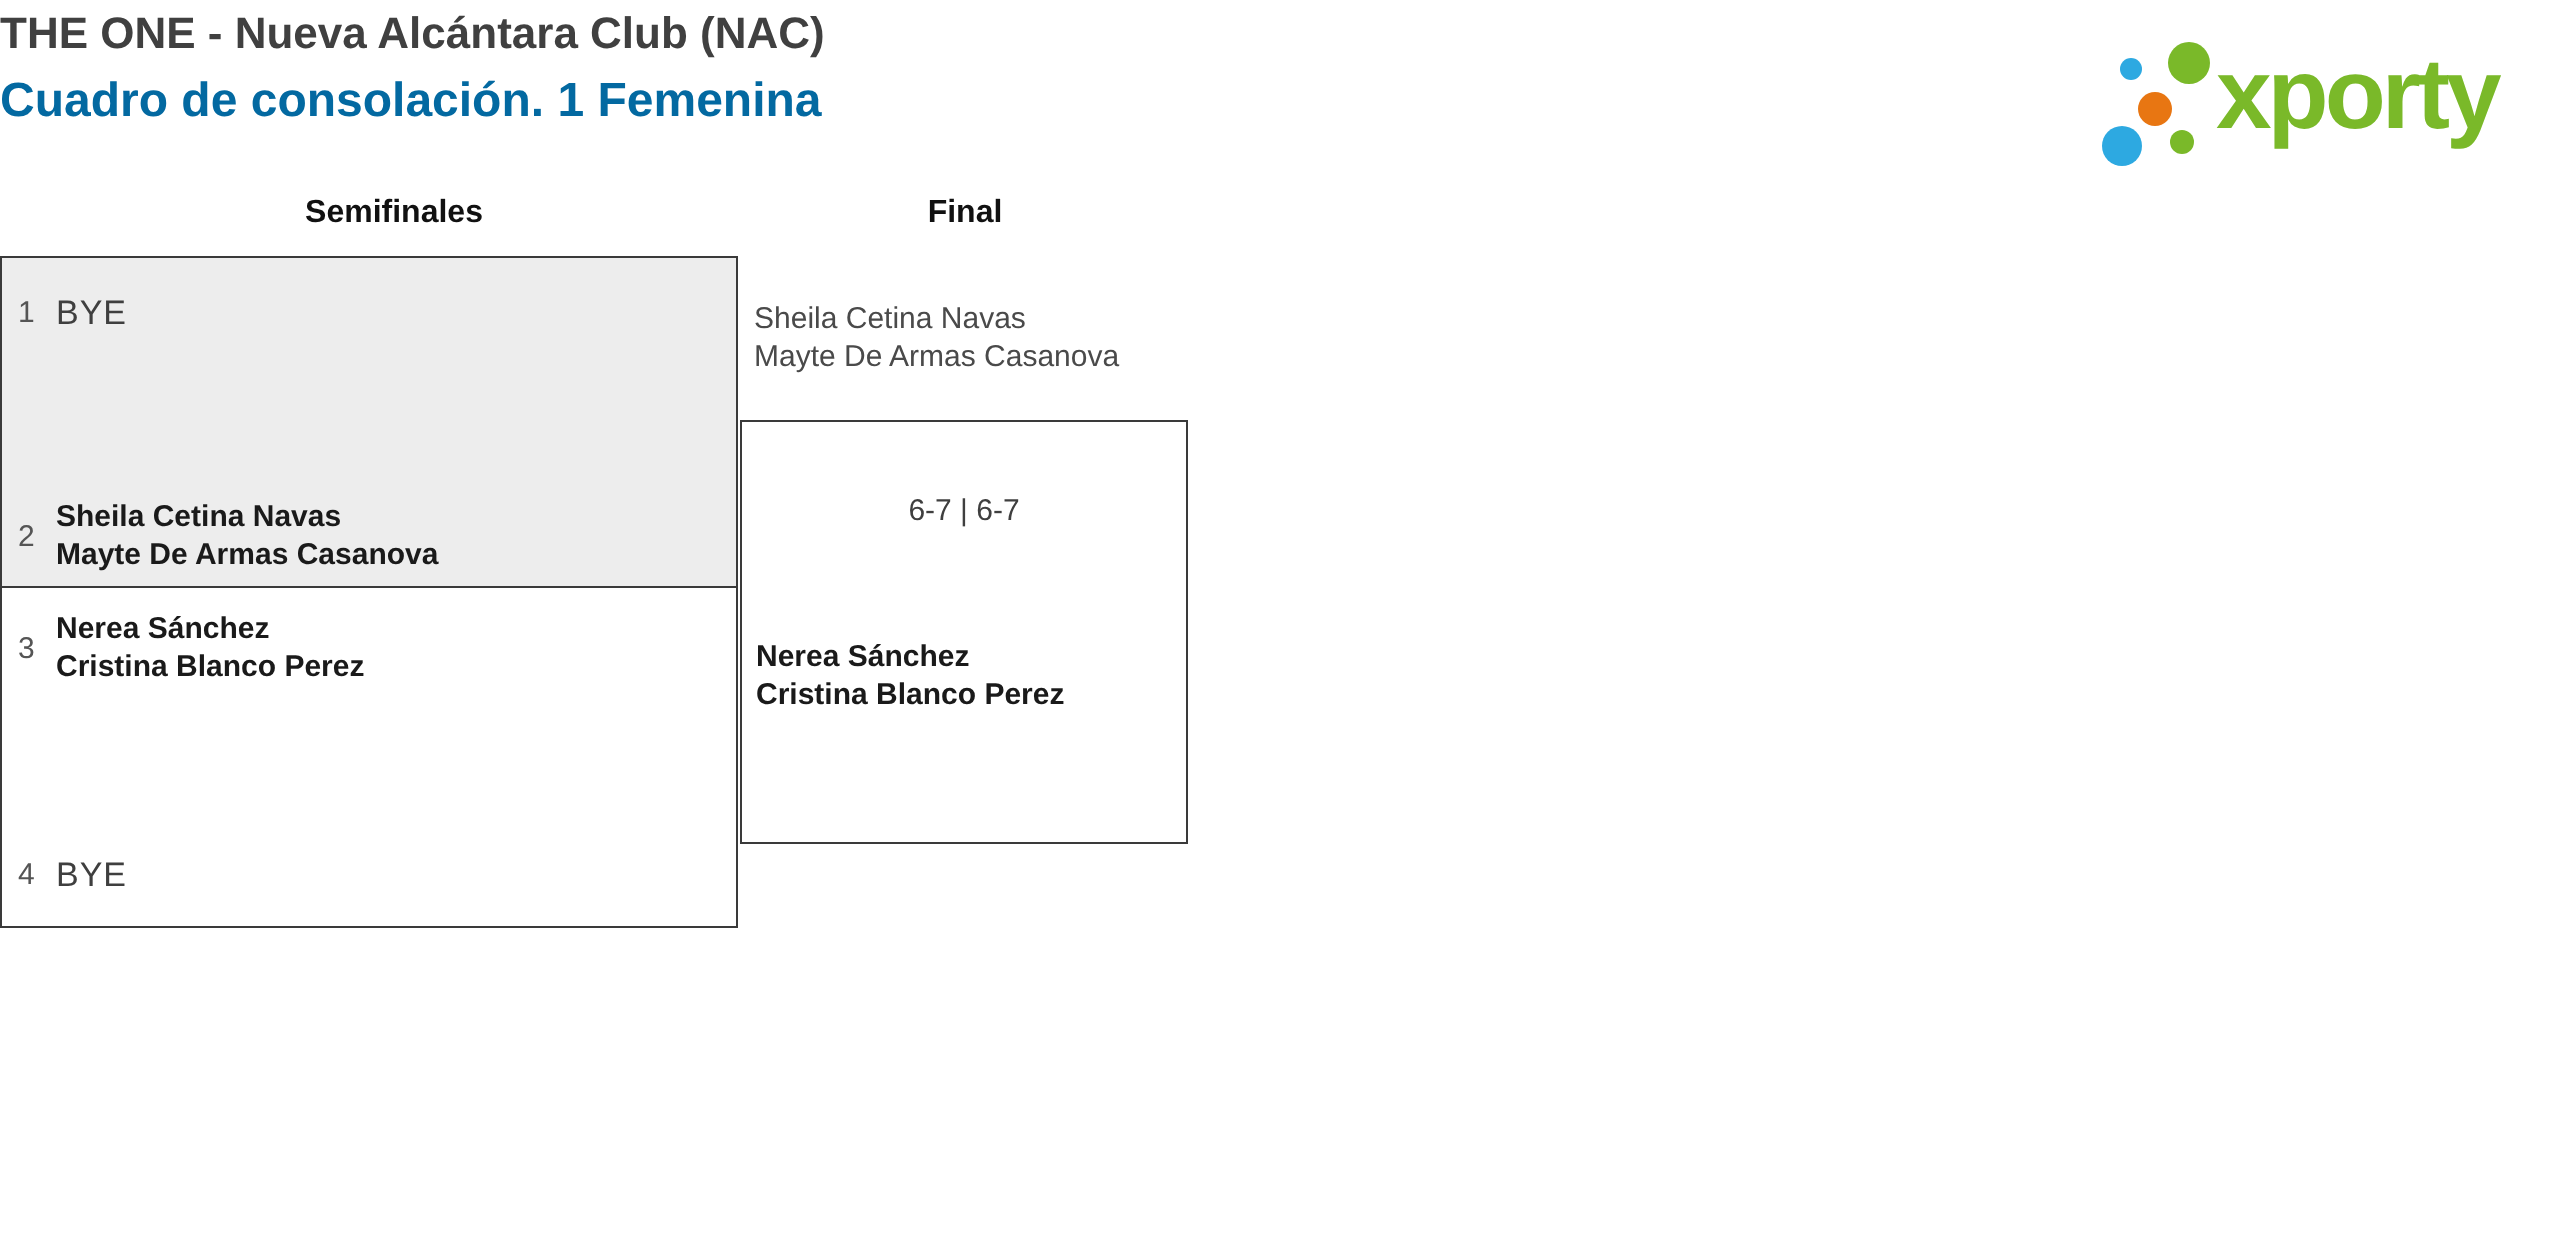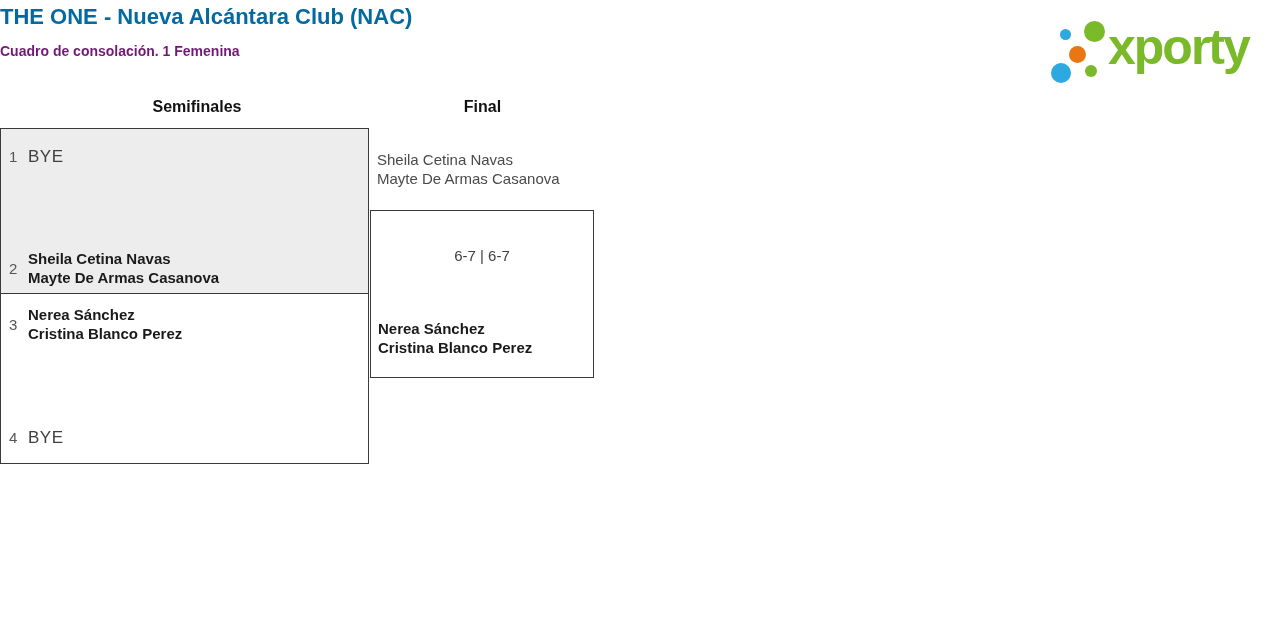--- a/index.html
+++ b/index.html
@@ -14,7 +14,7 @@
   .abs { position: absolute; }
 
   
-  .title-line1 { left: 0px; top: 2px;  font-size: 22px; font-weight: 600; color: #0369a1; line-height: 30px; white-space: nowrap; }
+  .title-line1 { left: 0px; top: 2px;  font-size: 22px; font-weight: 600; color: #404040; line-height: 30px; white-space: nowrap; }
   .title-line2 { left: 0px; top: 36px; font-size: 14px; font-weight: 600; color: #701a75; line-height: 30px; white-space: nowrap; }
 
   

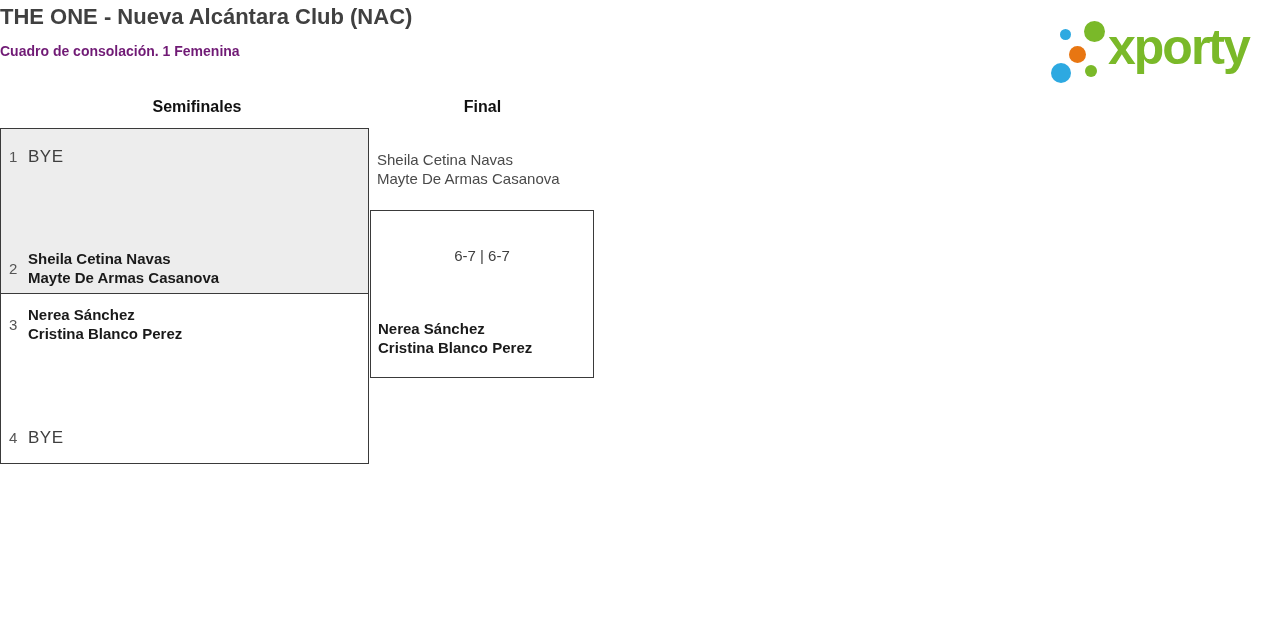--- a/index.html
+++ b/index.html
@@ -15,7 +15,7 @@
 
   
   .title-line1 { left: 0px; top: 2px;  font-size: 22px; font-weight: 600; color: #404040; line-height: 30px; white-space: nowrap; }
-  .title-line2 { left: 0px; top: 36px; font-size: 14px; font-weight: 600; color: #701a75; line-height: 30px; white-space: nowrap; }
+  .title-line2 { left: 0px; top: 36px; font-size: 24px; font-weight: 600; color: #0369a1; line-height: 30px; white-space: nowrap; }
 
   
   .logo { left: 1048px; top: 0px; width: 232px; height: 70px; margin-top: 18px; }

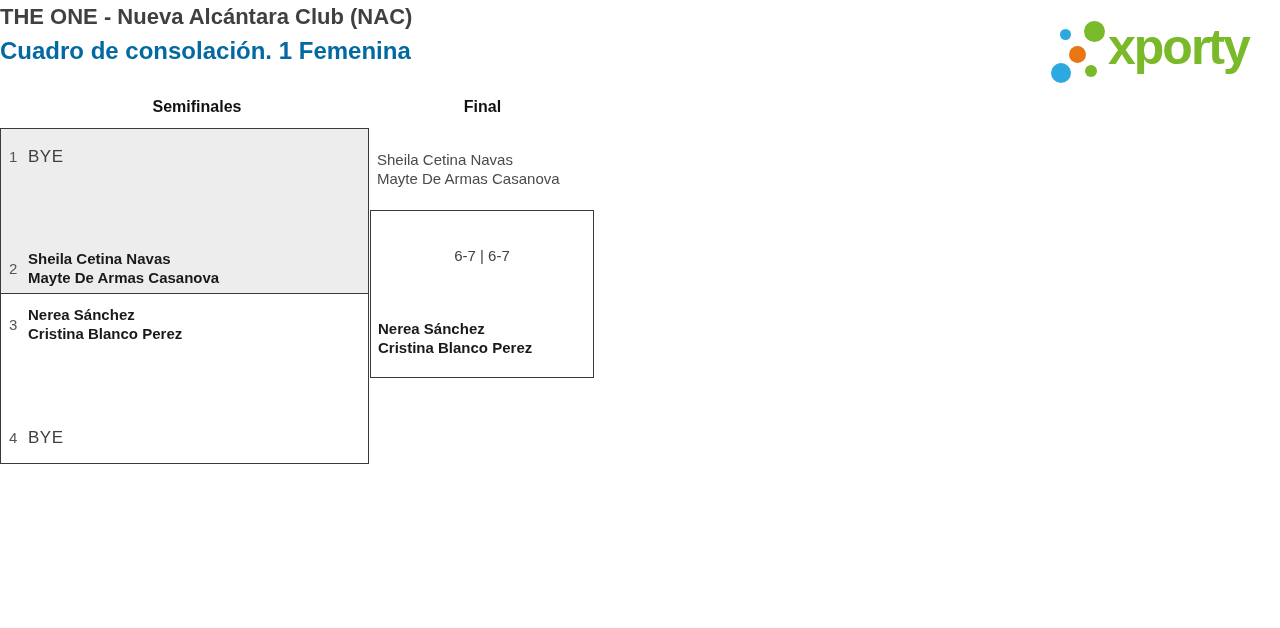--- a/index.html
+++ b/index.html
@@ -60,7 +60,7 @@
     font-size: 15px; line-height: 19px; color: #4a4a4a;
   }
   .final-team-top span { display: block; white-space: nowrap; }
-  .final-box { left: 370px; top: 210px; width: 224px; height: 168px; border: 1px solid #3a3a3a; background: transparent; }
+  .final-box { left: 370px; top: 210px; width: 224px; height: 212px; border: 1px solid #3a3a3a; background: transparent; }
   .final-score { position: absolute; left: 0; top: 35px; width: 100%; text-align: center; font-size: 15px; color: #3f3f3f; line-height: 19px; }
   .final-winner { position: absolute; left: 7px; top: 108px; font-size: 15px; line-height: 19px; font-weight: 700; color: #1a1a1a; }
   .final-winner span { display: block; white-space: nowrap; }

